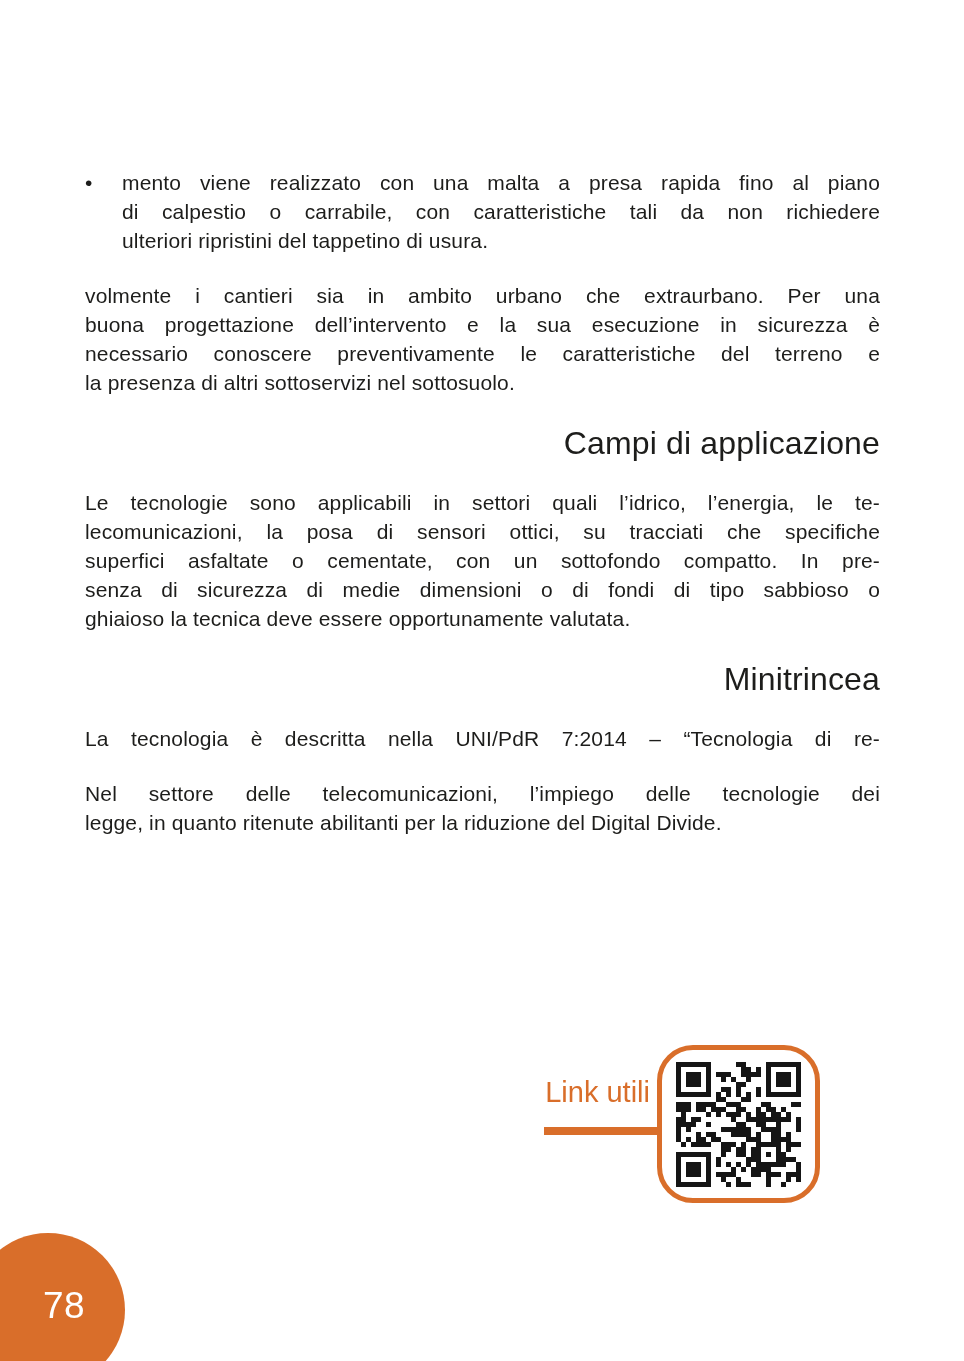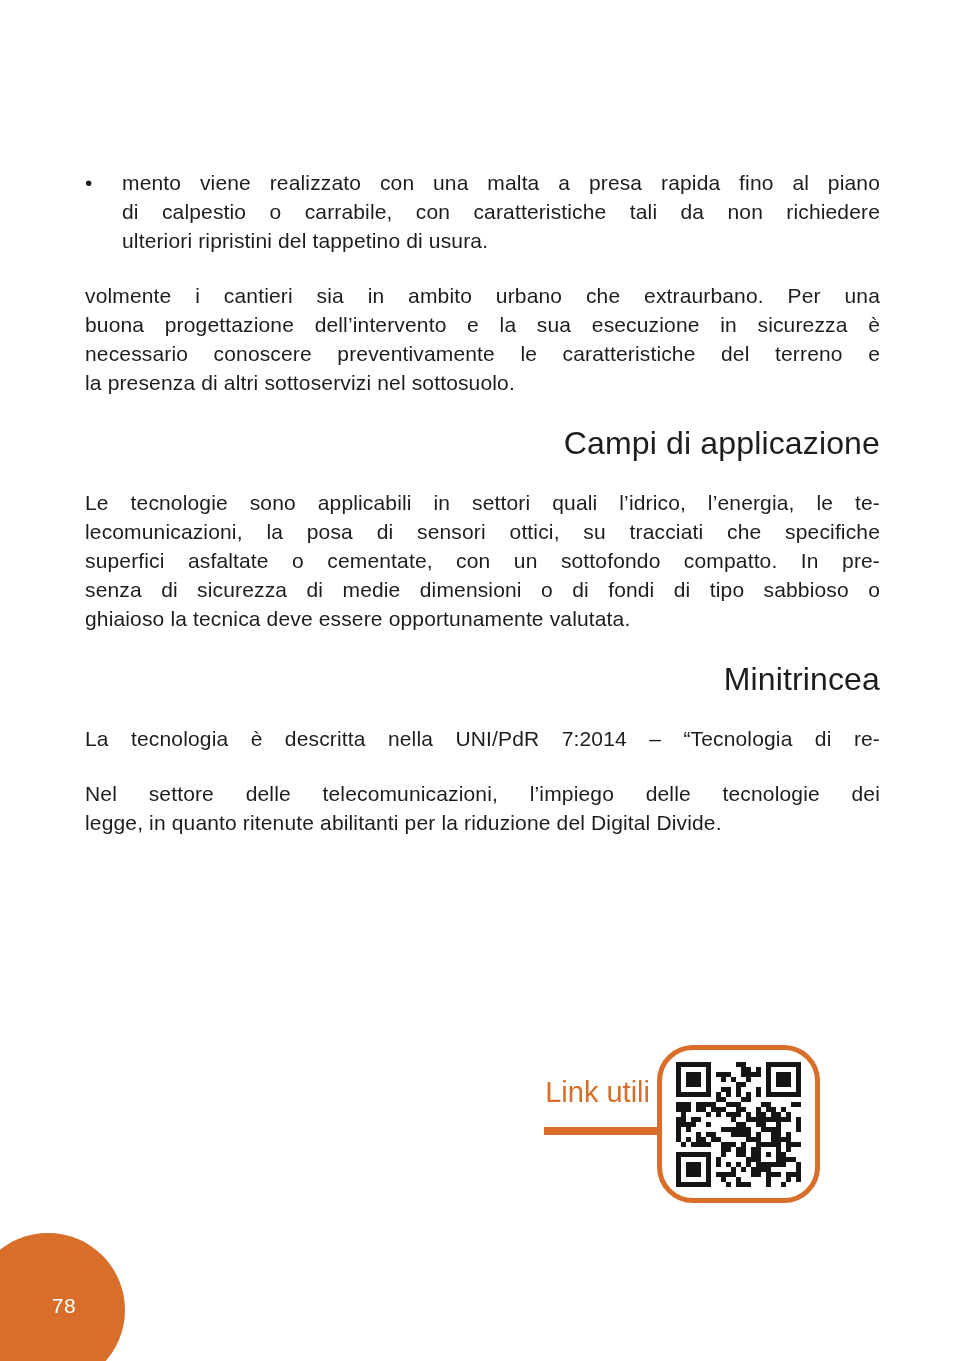--- a/index.html
+++ b/index.html
@@ -69,7 +69,7 @@
   }
   .page-number {
     color:#ffffff;
-    font-size:21px;
+    font-size:37px;
     transform:translate(16px,-4px);
     letter-spacing:0.5px;
   }

